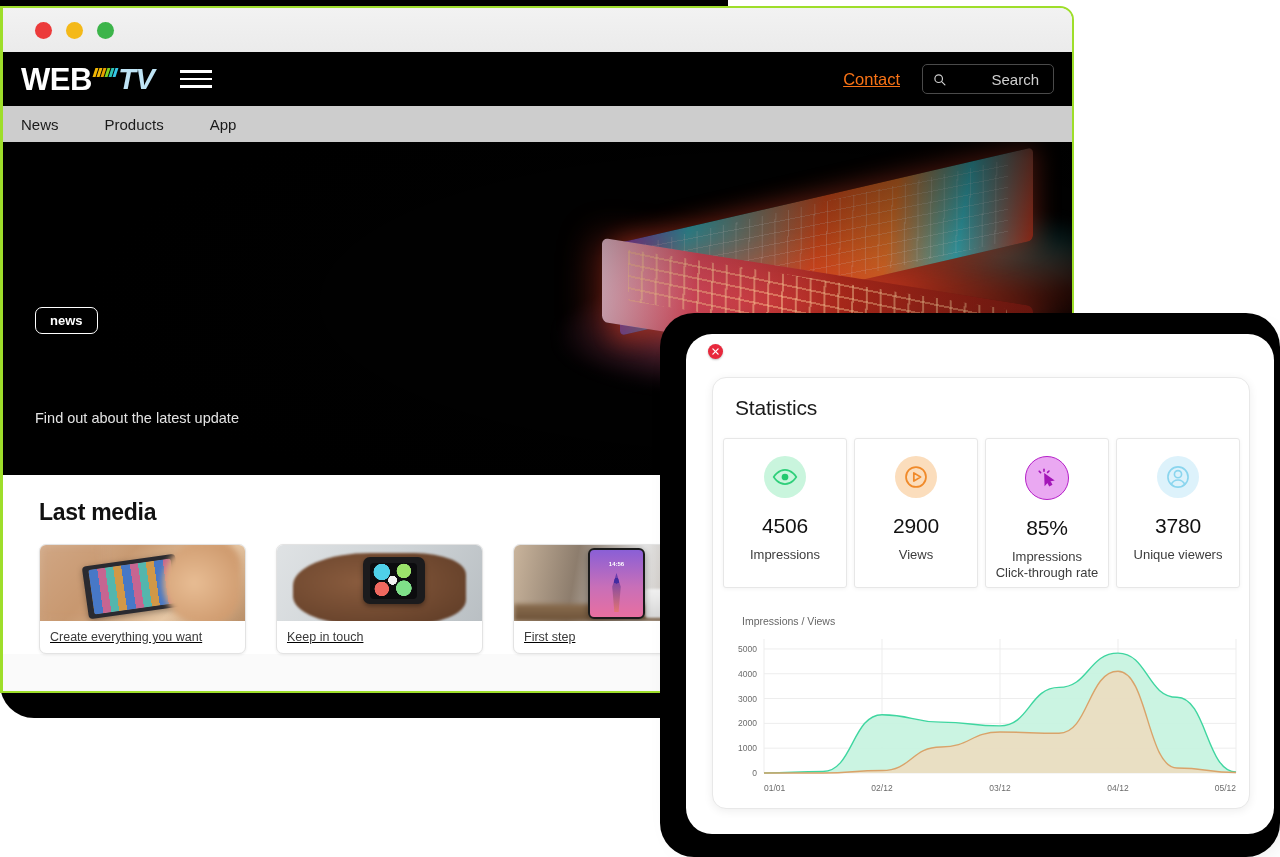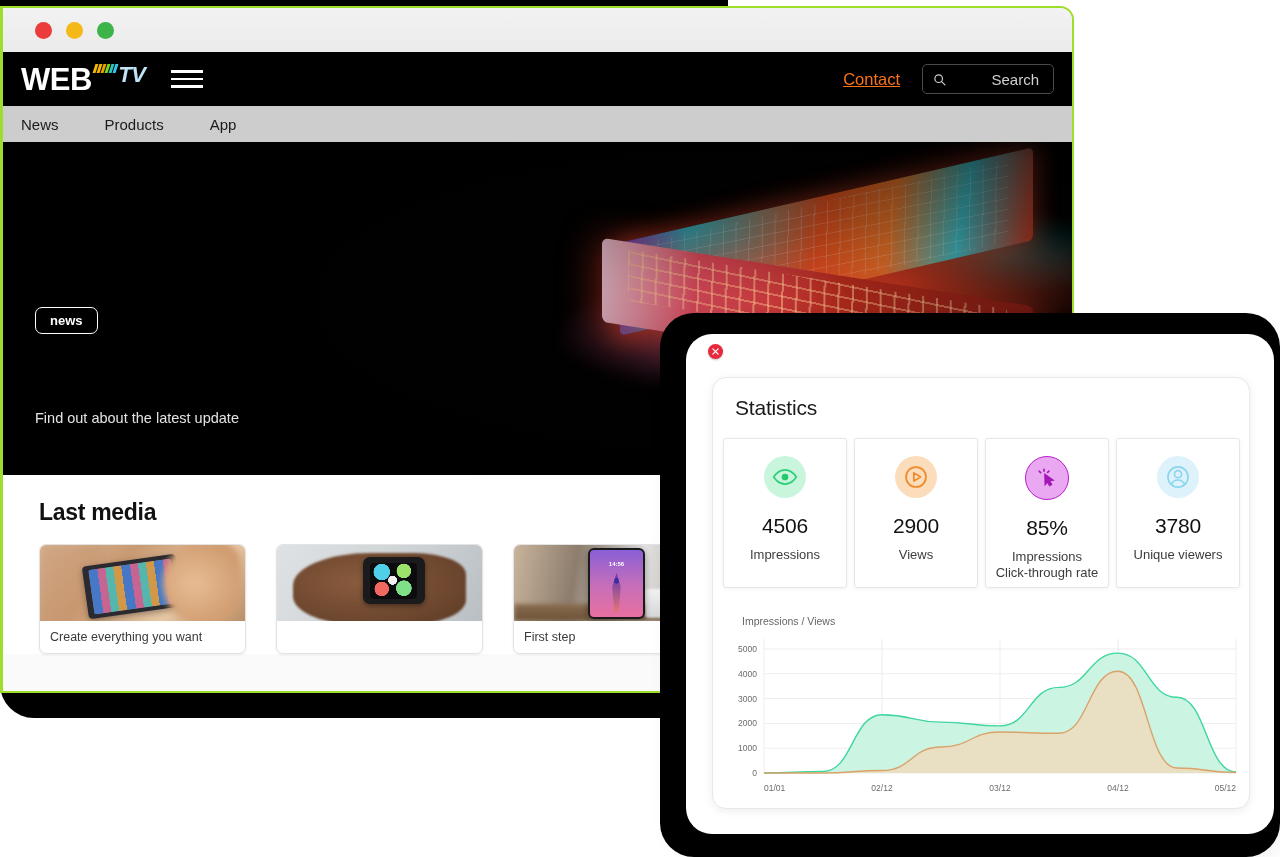--- a/index.html
+++ b/index.html
@@ -39,7 +39,7 @@
     height:54px;background:#000;display:flex;align-items:center;
     padding:0 18px 0 18px;
   }
-  .logo{display:flex;align-items:flex-start;gap:0;}
+  .logo{display:flex;align-items:center;gap:0;}
   .logo-web{
     color:#fff;font-size:31px;font-weight:bold;letter-spacing:-0.5px;
     font-family:"Liberation Sans", sans-serif;line-height:1;

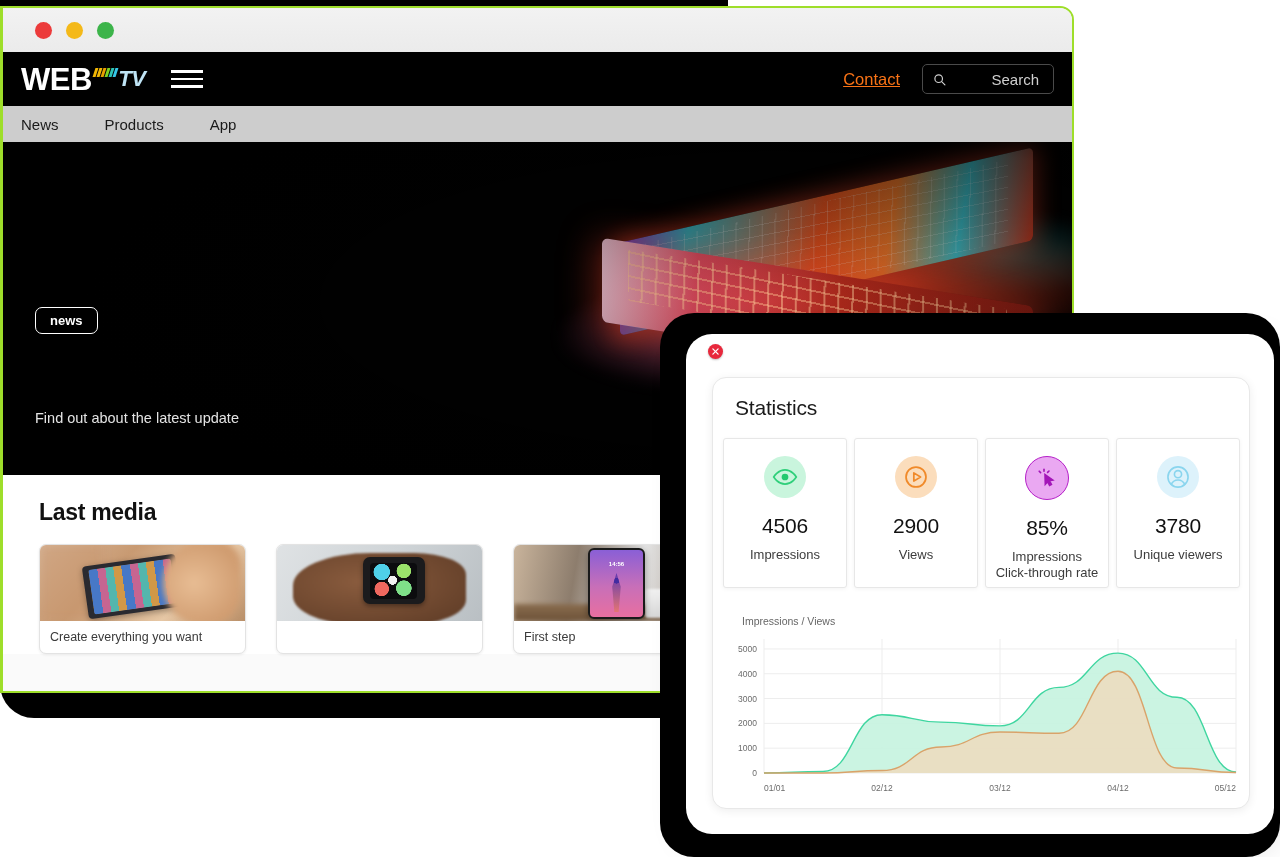--- a/index.html
+++ b/index.html
@@ -47,7 +47,7 @@
   .logo-dashes{display:inline-flex;gap:1.5px;margin:0 1px 13px 2px;transform:skewX(-18deg);}
   .logo-dashes i{display:block;width:2.5px;height:9px;}
   .logo-tv{
-    color:#bfe4f5;font-size:22px;font-weight:bold;font-style:italic;
+    color:#bfe4f5;font-size:29px;font-weight:bold;font-style:italic;
     line-height:1;letter-spacing:-0.5px;margin-left:1px;
   }
   .hamburger{margin-left:26px;display:flex;flex-direction:column;gap:5px;cursor:pointer;}

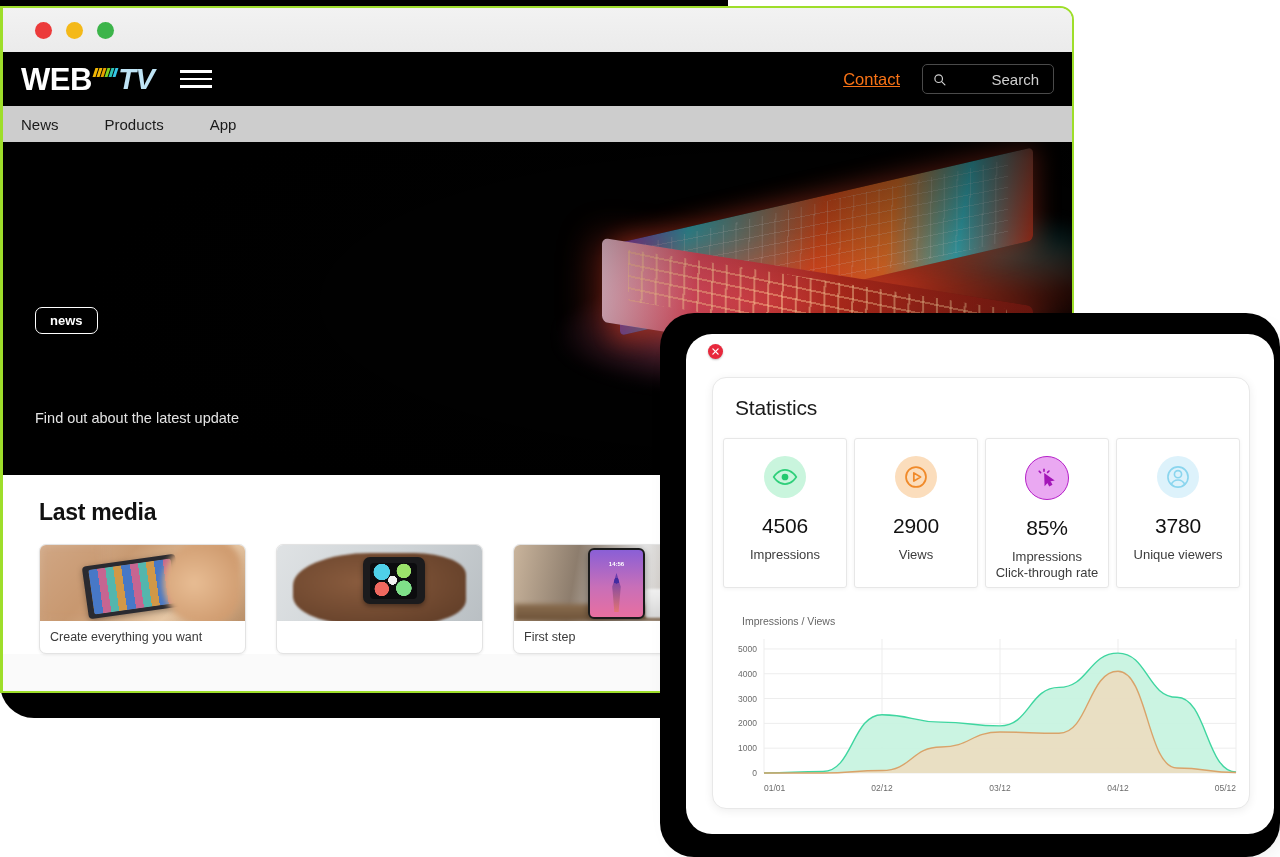--- a/index.html
+++ b/index.html
@@ -135,7 +135,7 @@
   .cards{display:flex;gap:30px;}
   .card{
     width:205px;background:#fff;border:1px solid #e3e3e3;border-radius:7px;
-    overflow:hidden;box-shadow:0 1px 3px rgba(0,0,0,.07);
+    overflow:hidden;box-shadow:0 1px 3px rgba(0,0,0,.07);text-decoration:underline;
   }
   .card-img{height:76px;position:relative;overflow:hidden;}
   .card-cap{font-size:12.5px;color:#3a3a3a;padding:9px 10px;}

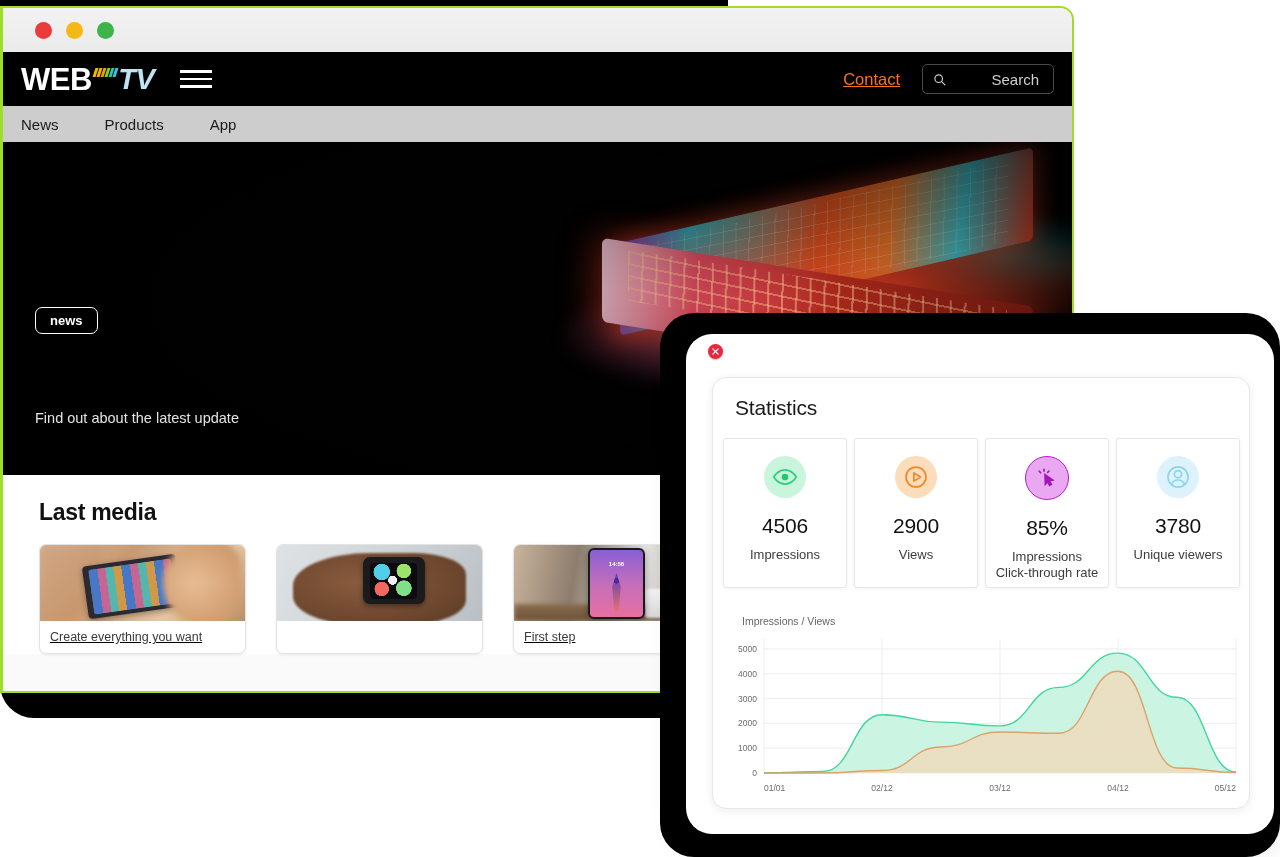--- a/index.html
+++ b/index.html
@@ -316,6 +316,7 @@
           <div class="wrist"></div>
             <div class="watch"></div>
         </div>
+        <div class="card-cap">Keep in touch</div>
       </div>
 
       <div class="card">

